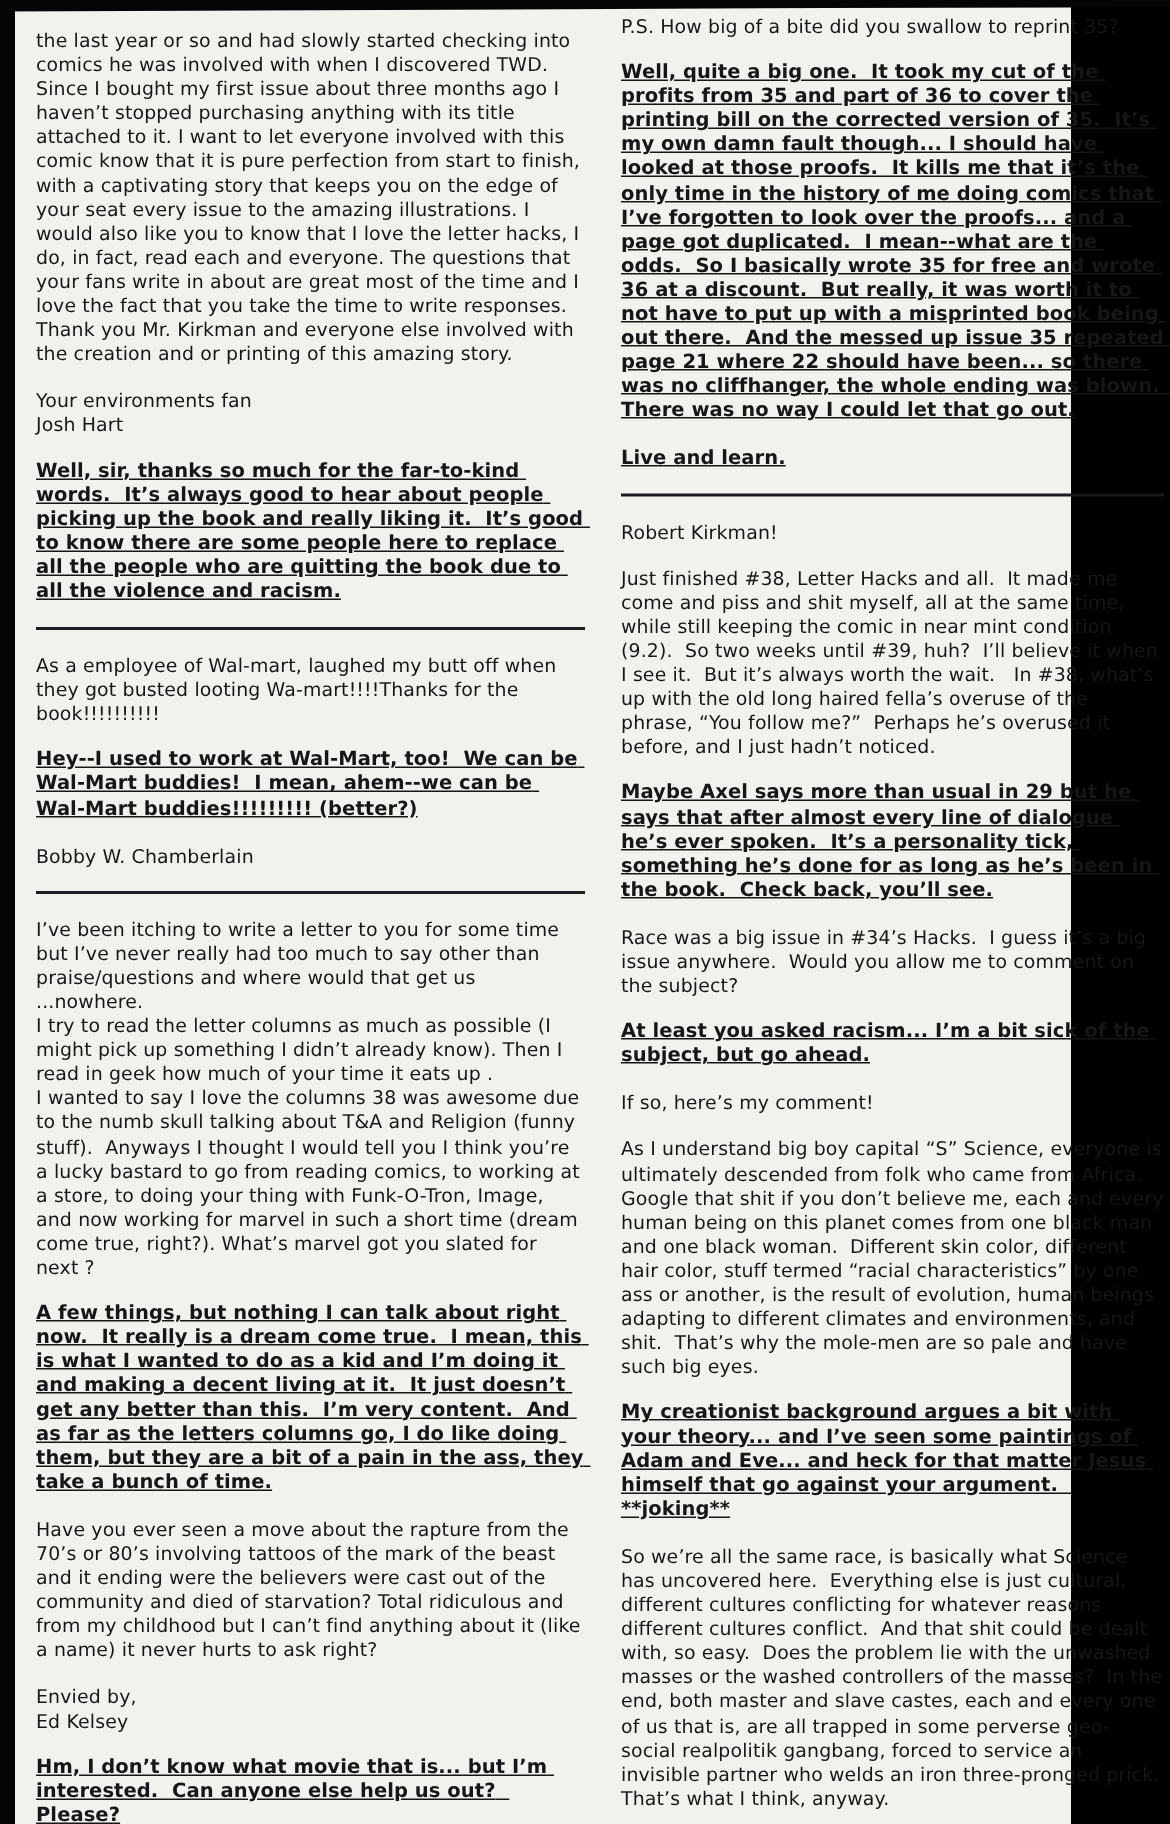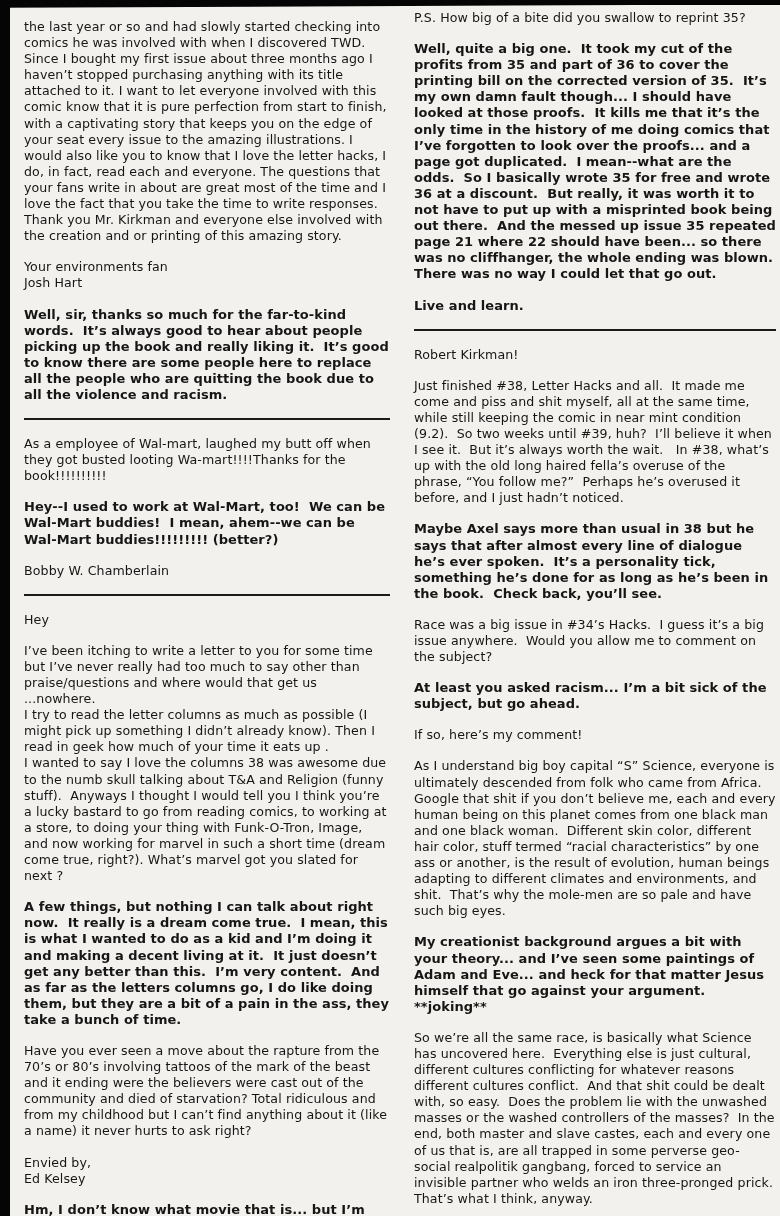--- a/index.html
+++ b/index.html
@@ -32,7 +32,7 @@
   .paper {
     position: absolute;
     left: 10px; top: 5px;
-    width: 770px; height: 1211px;
+    width: 704px; height: 1211px;
     background: #f2f1ed;
     z-index: 1;
   }

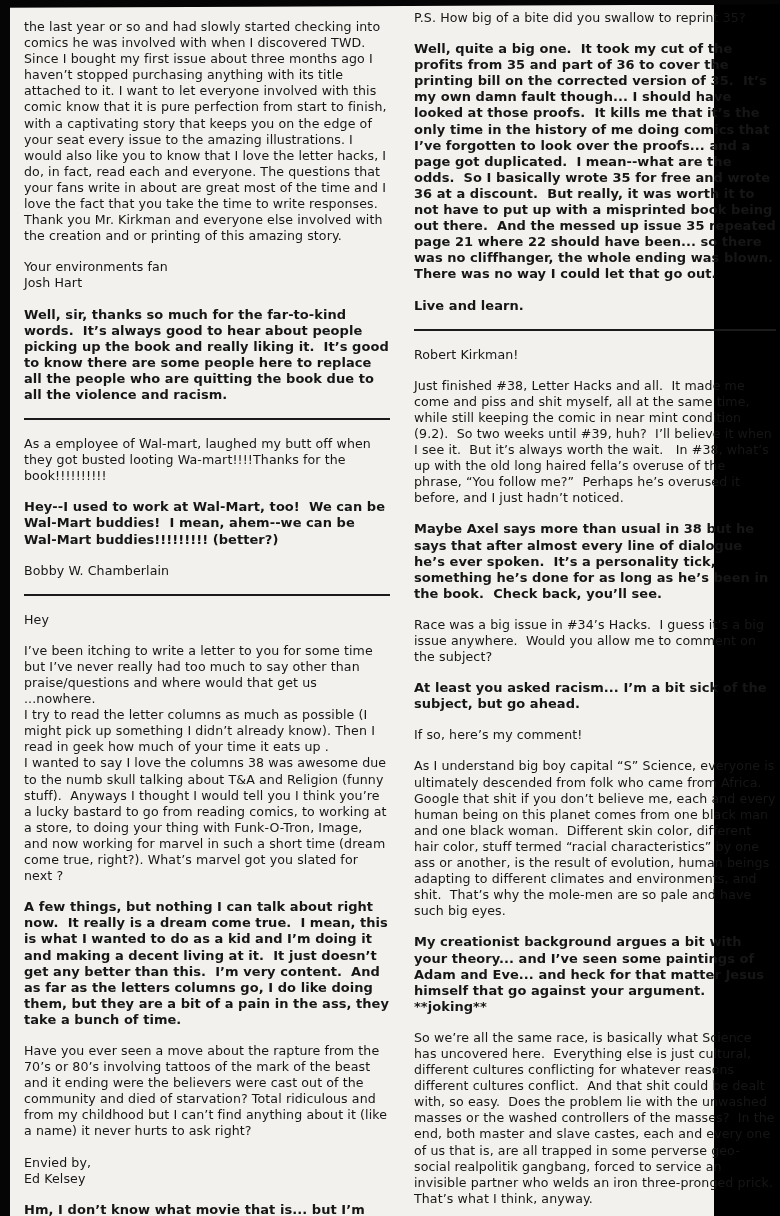--- a/index.html
+++ b/index.html
@@ -54,6 +54,7 @@
     font-weight: bold;
     font-size: 13px;
     letter-spacing: 0.05px;
+    text-decoration: underline;
   }
   .divider {
     border: none;

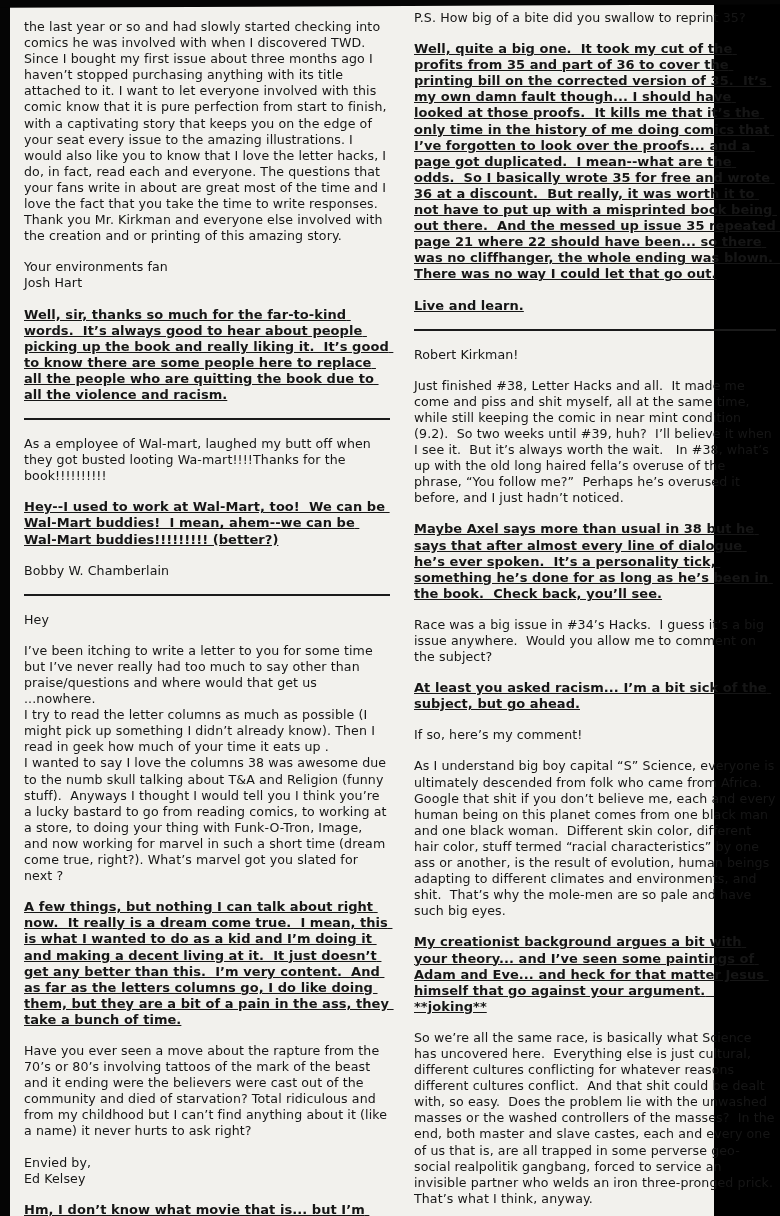--- a/index.html
+++ b/index.html
@@ -95,7 +95,7 @@
       <div class="divider"></div>
       <p class="para">Robert Kirkman!</p>
       <p class="para">Just finished #38, Letter Hacks and all.  It made me come and piss and shit myself, all at the same time, while still keeping the comic in near mint condition (9.2).  So two weeks until #39, huh?  I’ll believe it when I see it.  But it’s always worth the wait.   In #38, what’s up with the old long haired fella’s overuse of the phrase, “You follow me?”  Perhaps he’s overused it before, and I just hadn’t noticed.</p>
-      <p class="para bold">Maybe Axel says more than usual in 38 but he says that after almost every line of dialogue he’s ever spoken.  It’s a personality tick, something he’s done for as long as he’s been in the book.  Check back, you’ll see.</p>
+      <p class="para bold">Maybe Axel says more than usual in 29 but he says that after almost every line of dialogue he’s ever spoken.  It’s a personality tick, something he’s done for as long as he’s been in the book.  Check back, you’ll see.</p>
       <p class="para">Race was a big issue in #34’s Hacks.  I guess it’s a big issue anywhere.  Would you allow me to comment on the subject?</p>
       <p class="para bold">At least you asked racism... I’m a bit sick of the subject, but go ahead.</p>
       <p class="para">If so, here’s my comment!</p>

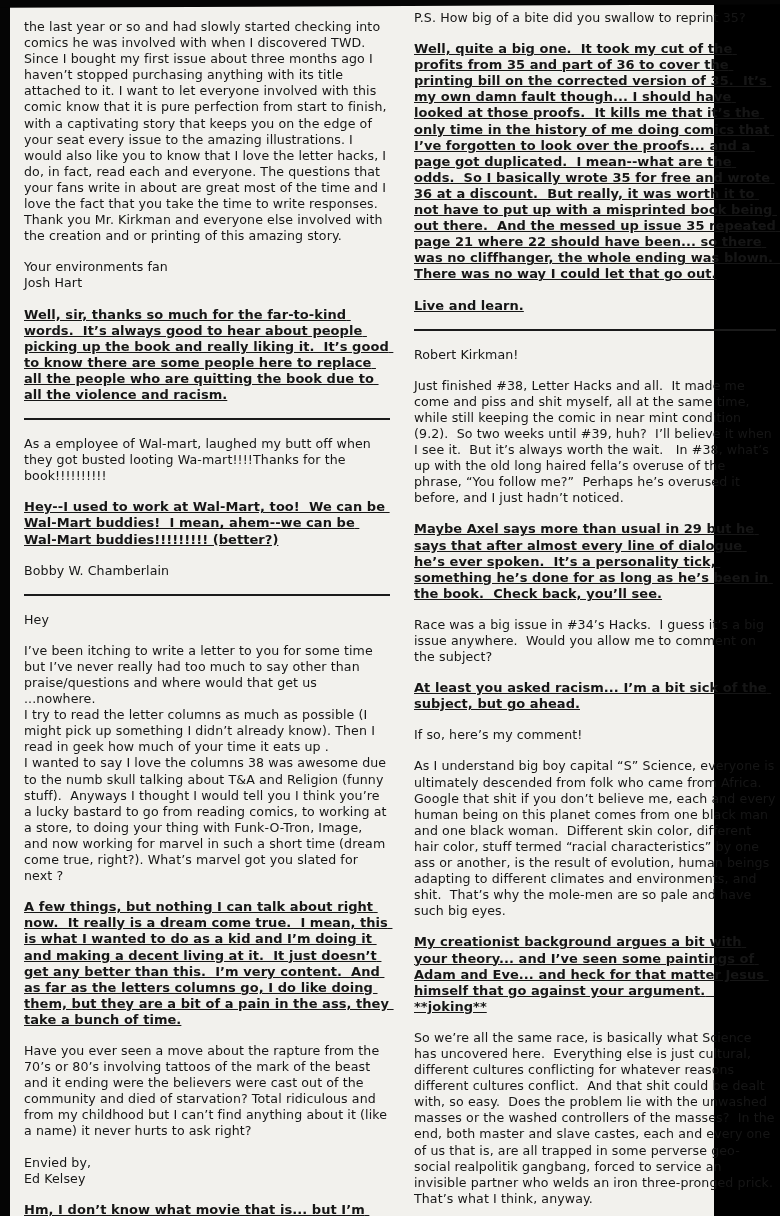--- a/index.html
+++ b/index.html
@@ -77,7 +77,6 @@
       <p class="para bold">Hey--I used to work at Wal-Mart, too!  We can be Wal-Mart buddies!  I mean, ahem--we can be Wal-Mart buddies!!!!!!!!! (better?)</p>
       <p class="para">Bobby W. Chamberlain</p>
       <div class="divider"></div>
-      <p class="para">Hey</p>
       <p class="para">I’ve been itching to write a letter to you for some time but I’ve never really had too much to say other than praise/questions and where would that get us
 ...nowhere.
 I try to read the letter columns as much as possible (I might pick up something I didn’t already know). Then I read in geek how much of your time it eats up .

